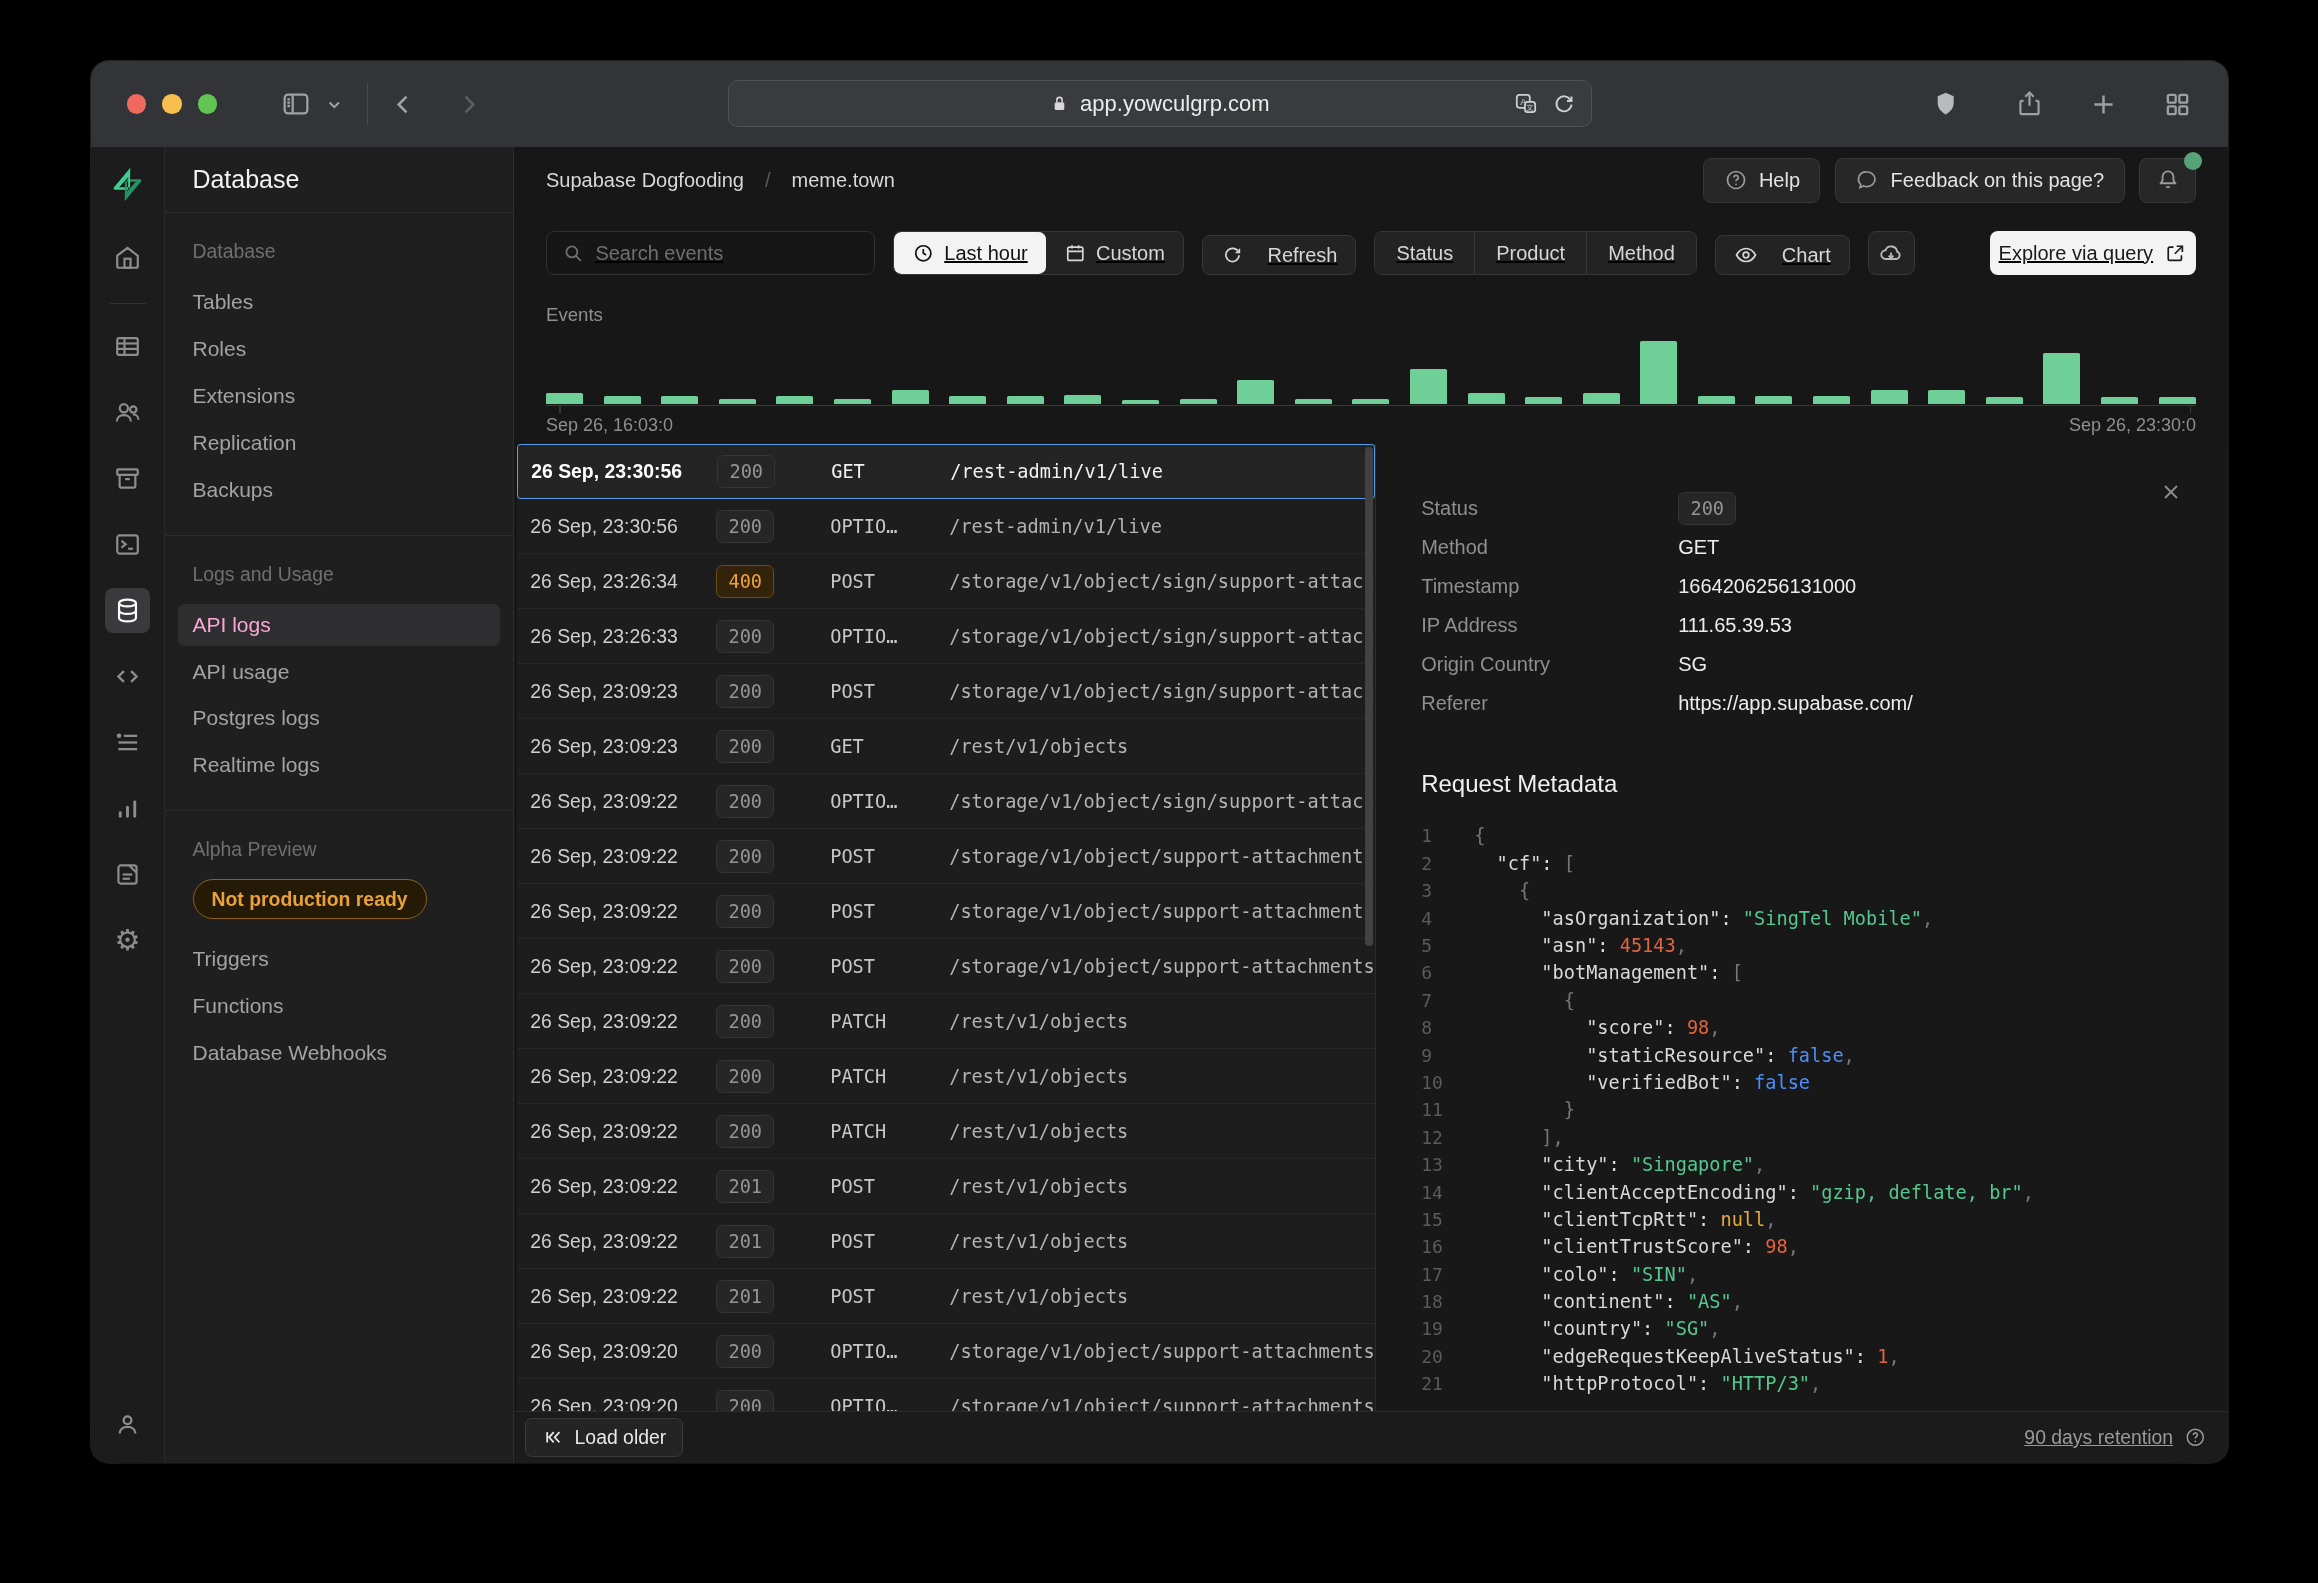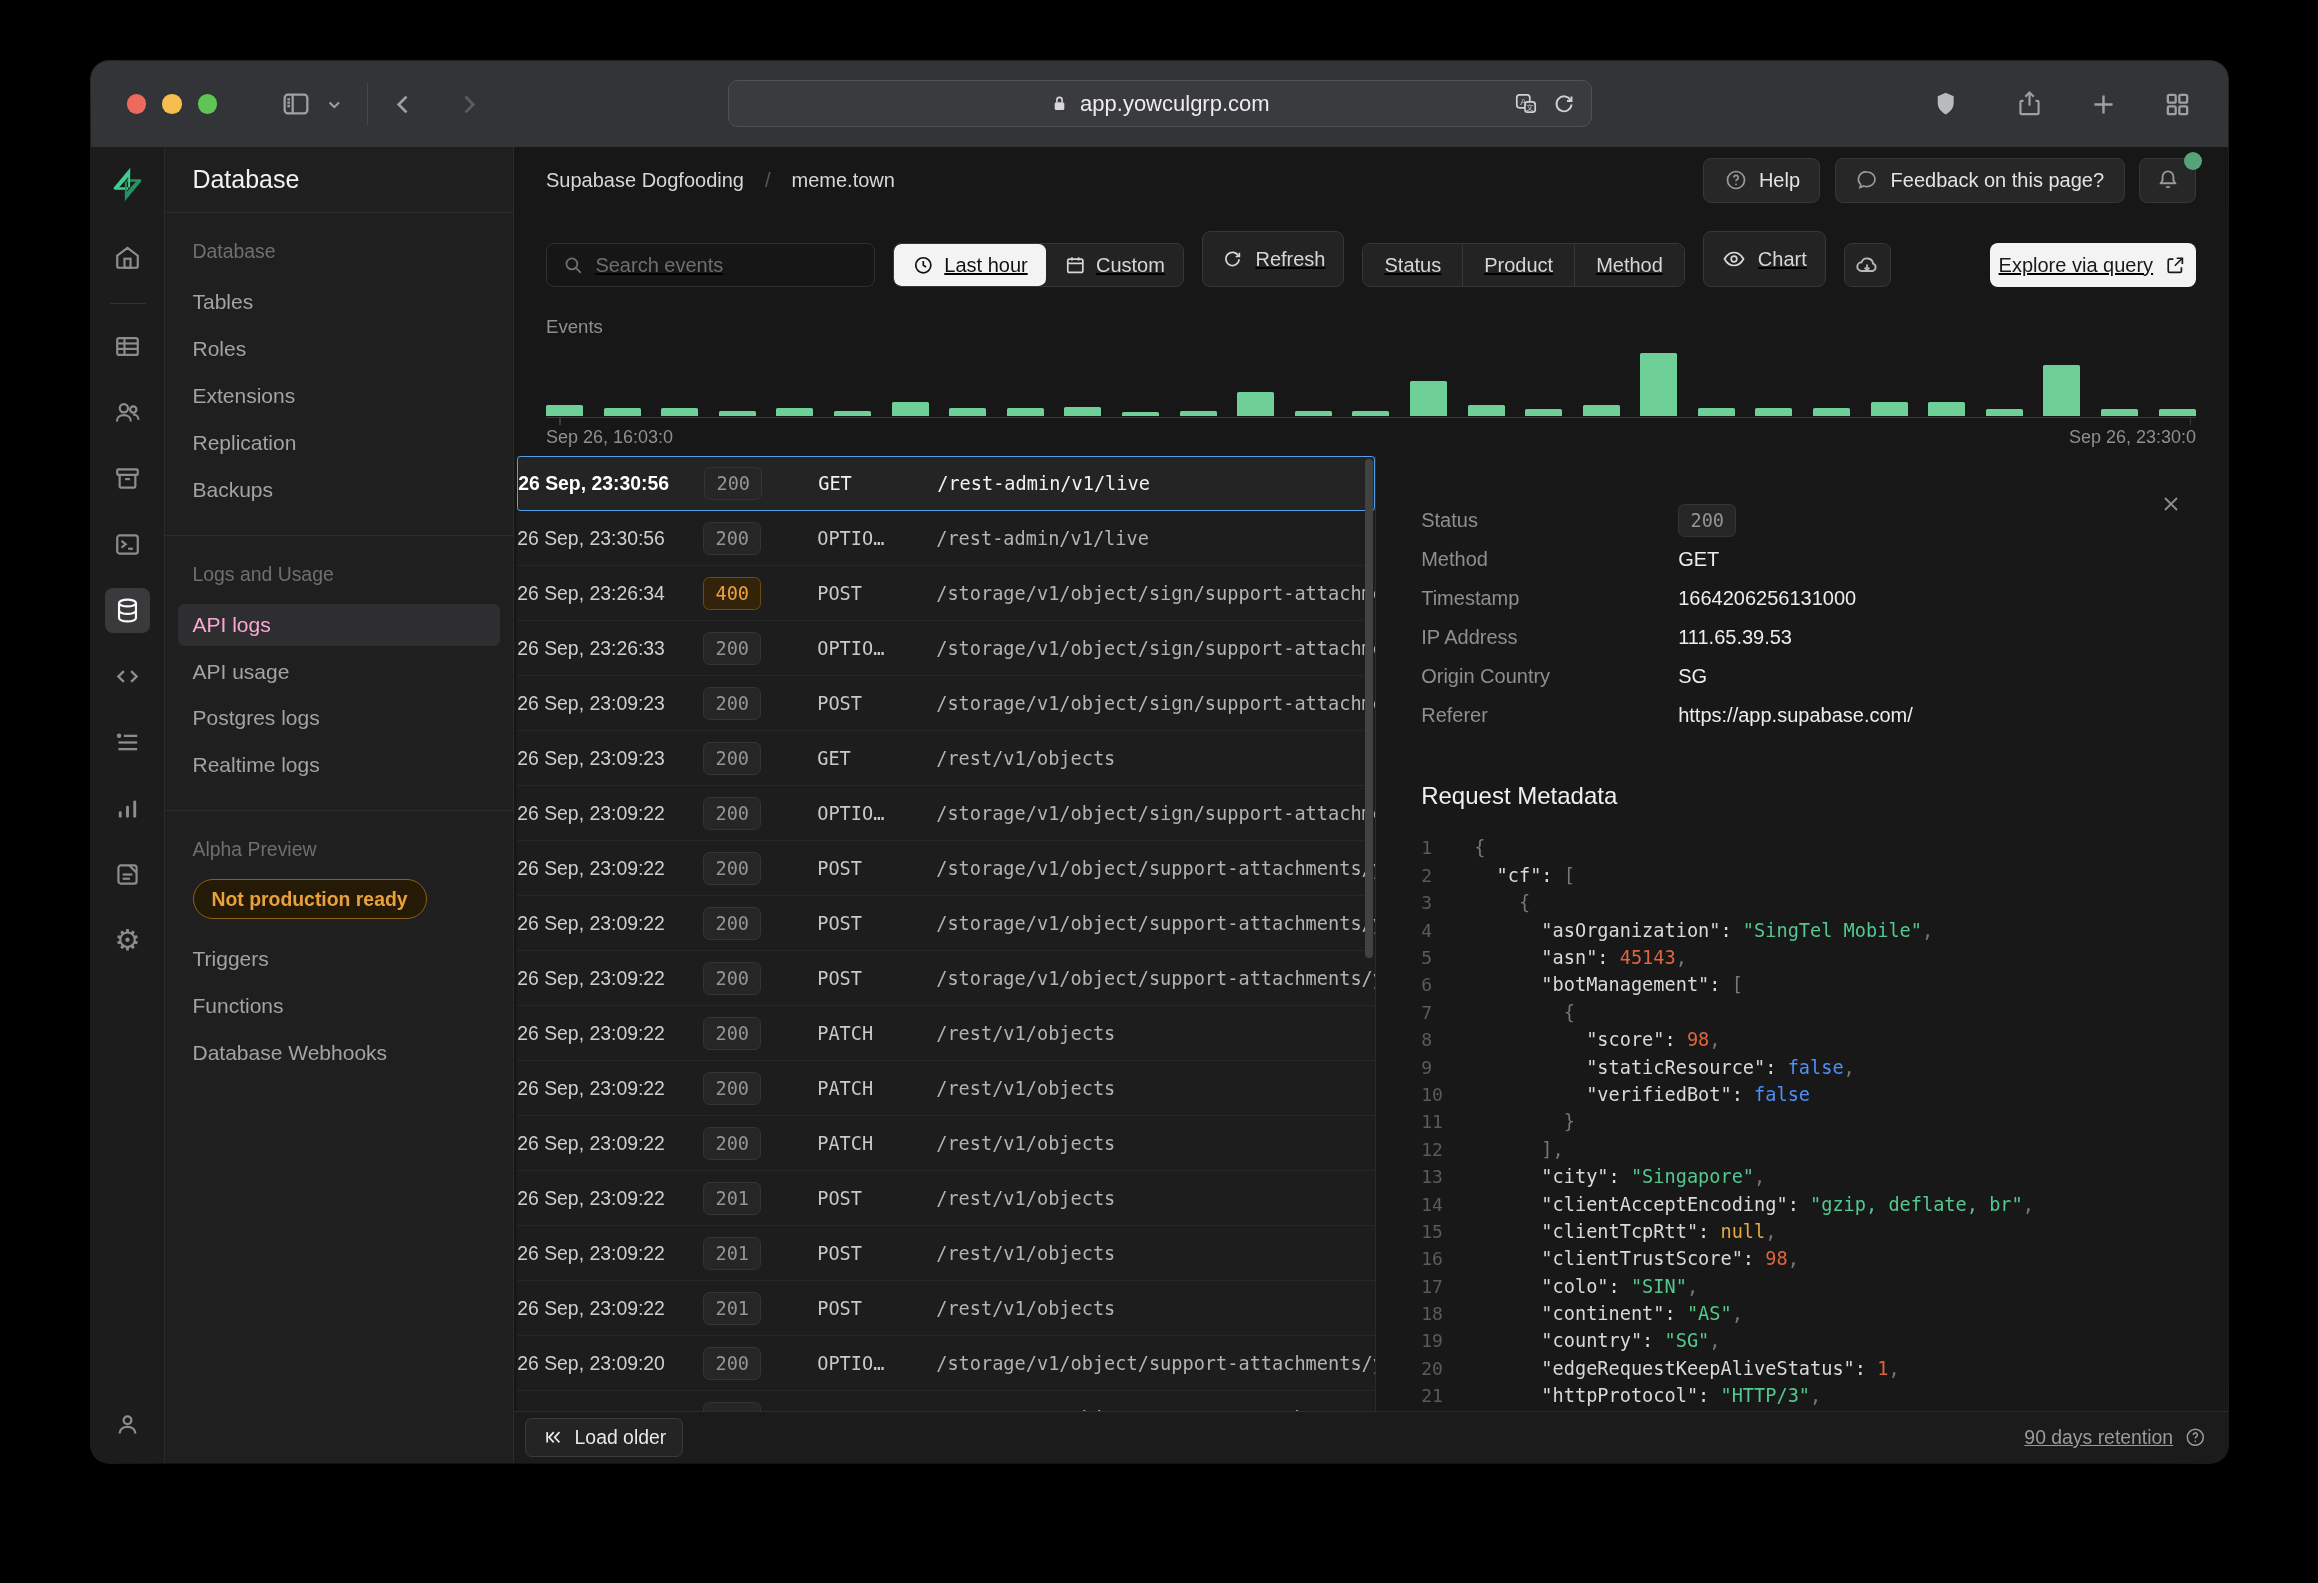--- a/index.html
+++ b/index.html
@@ -75,7 +75,7 @@
   .seg { display:flex; background:#232324; border:0.8px solid #373738; border-radius:8px; overflow:hidden; height:44px; }
   .seg-btn { display:flex; align-items:center; gap:9.7px; padding:0 18px; color:#d7d7d7; font-size:20px; }
   .seg-btn.on { background:#f3f3f3; color:#111; border-radius:7.3px; font-weight:500; }
-  .tb-btn { height:56px; display:flex; align-items:center; gap:12px; background:#232324; border:0.8px solid #373738;
+  .tb-btn { height:40px; display:flex; align-items:center; gap:24px; background:#232324; border:0.8px solid #373738;
     border-radius:8px; padding:0 18px; color:#d7d7d7; font-size:20px; }
   .filter-group { display:flex; height:44px; border:0.8px solid #373738; border-radius:8px; overflow:hidden; }
   .filter-btn { display:flex; align-items:center; padding:0 21px; background:#232324; color:#d7d7d7; font-size:20px; }

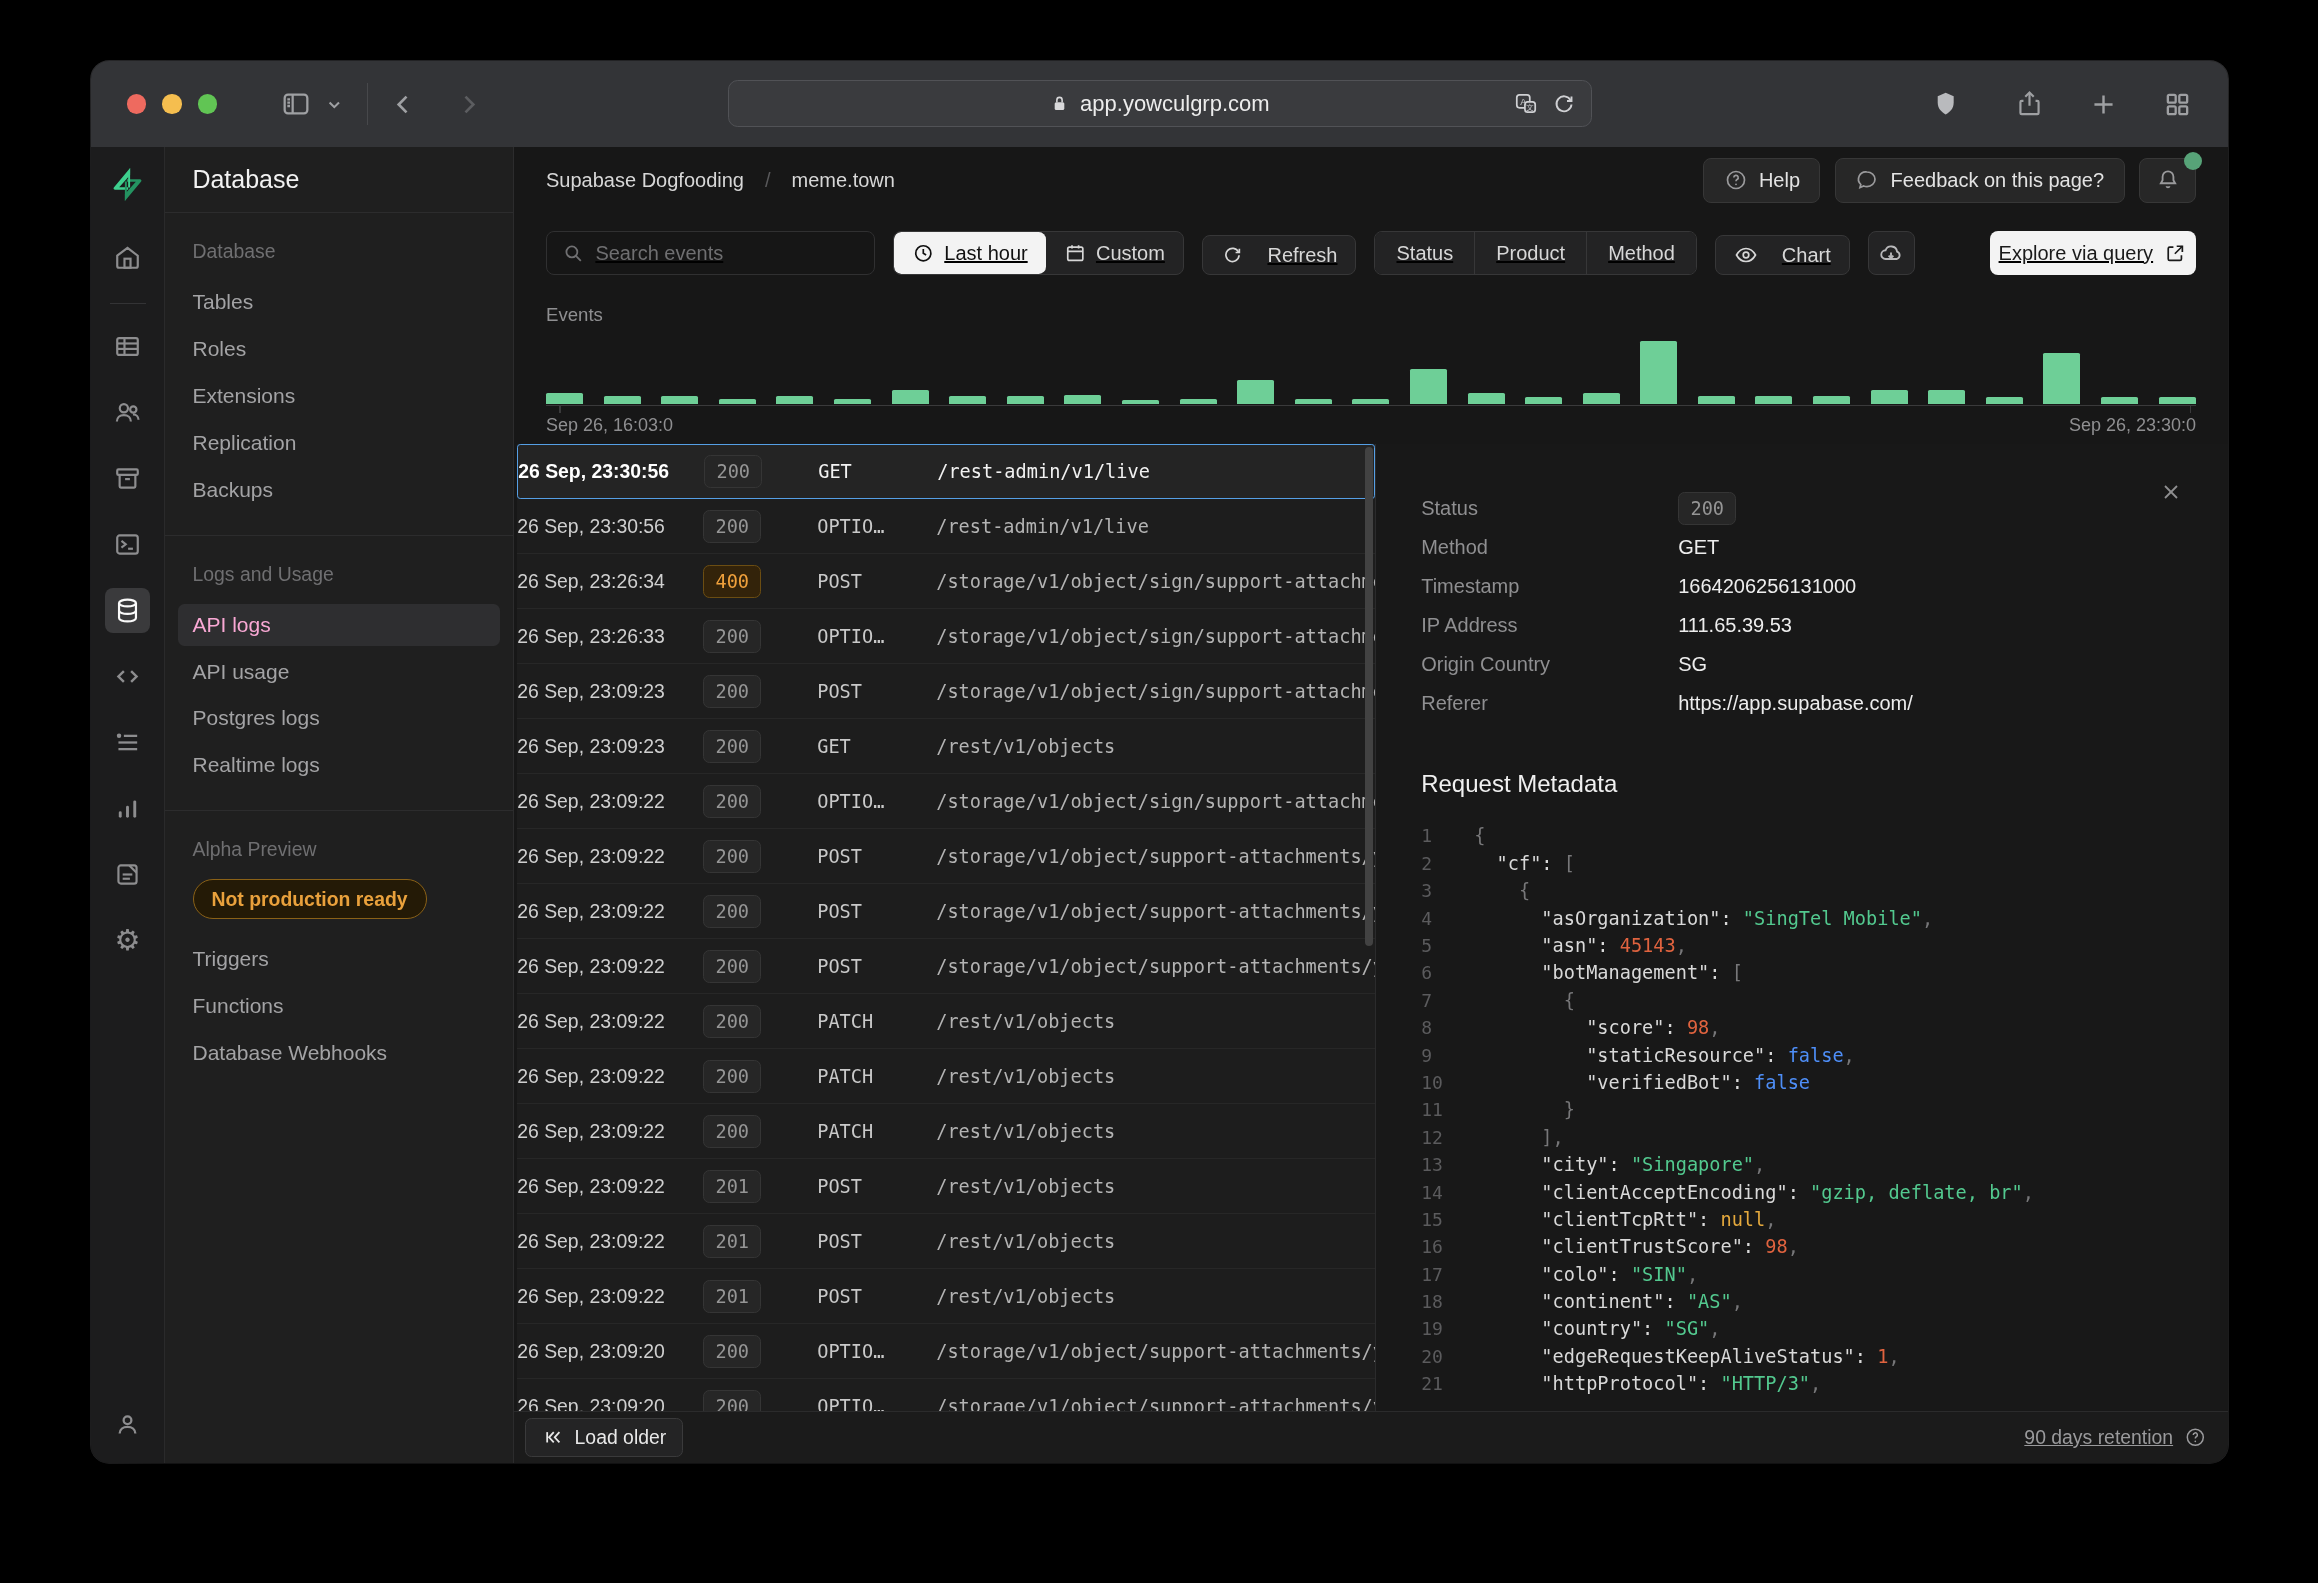--- a/index.html
+++ b/index.html
@@ -98,7 +98,7 @@
   
   .workspace { flex:1; display:flex; min-height:0; }
   .logtable { width:858px; position:relative; background:#1d1d1d; margin-left:3.2px; overflow:hidden; }
-  .log-row { height:55px; display:flex; align-items:center; border-bottom:0.8px solid #272727; }
+  .log-row { height:55px; display:flex; align-items:center; border-bottom:0.8px solid #272727; padding-left:13px; }
   .log-row.selected { border:1.6px solid #559fe5; border-radius:3.2px; background:#242424; }
   .cell-time { width:73px; flex:none; color:#cfcfcf; font-size:19.4px; width:186px; }
   .selected .cell-time { color:#fff; font-weight:700; }

